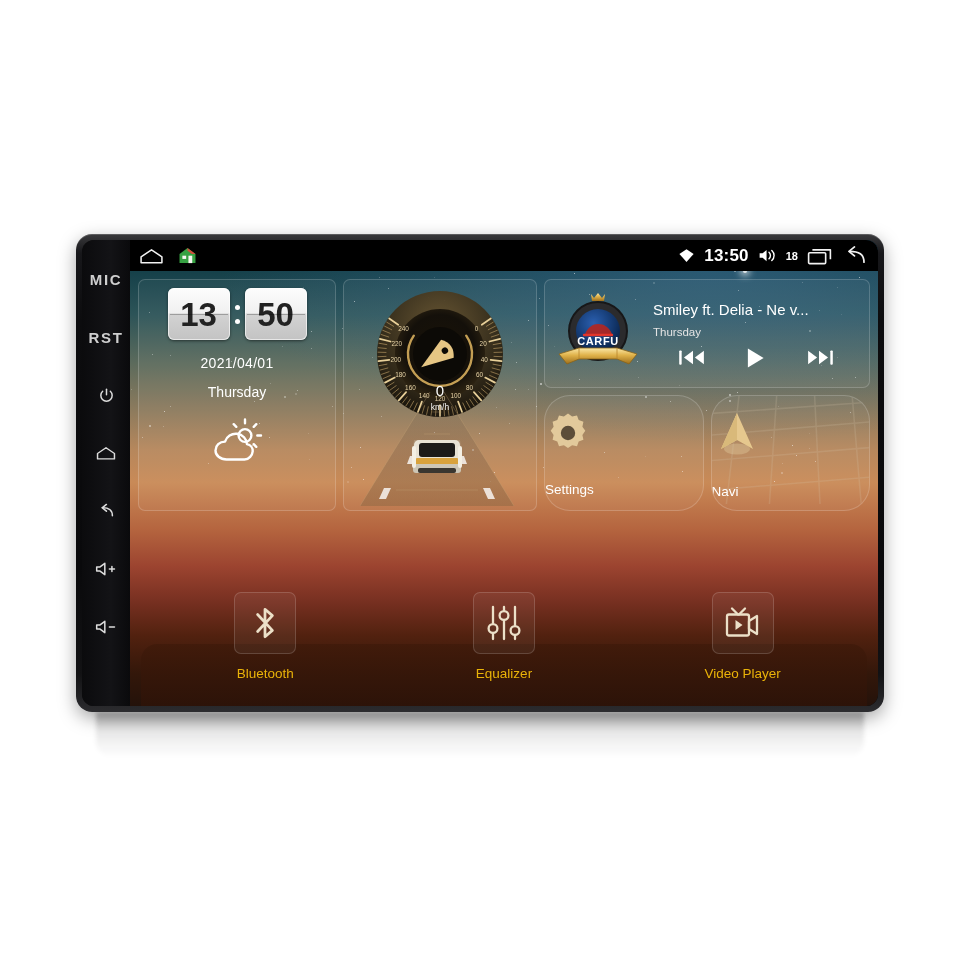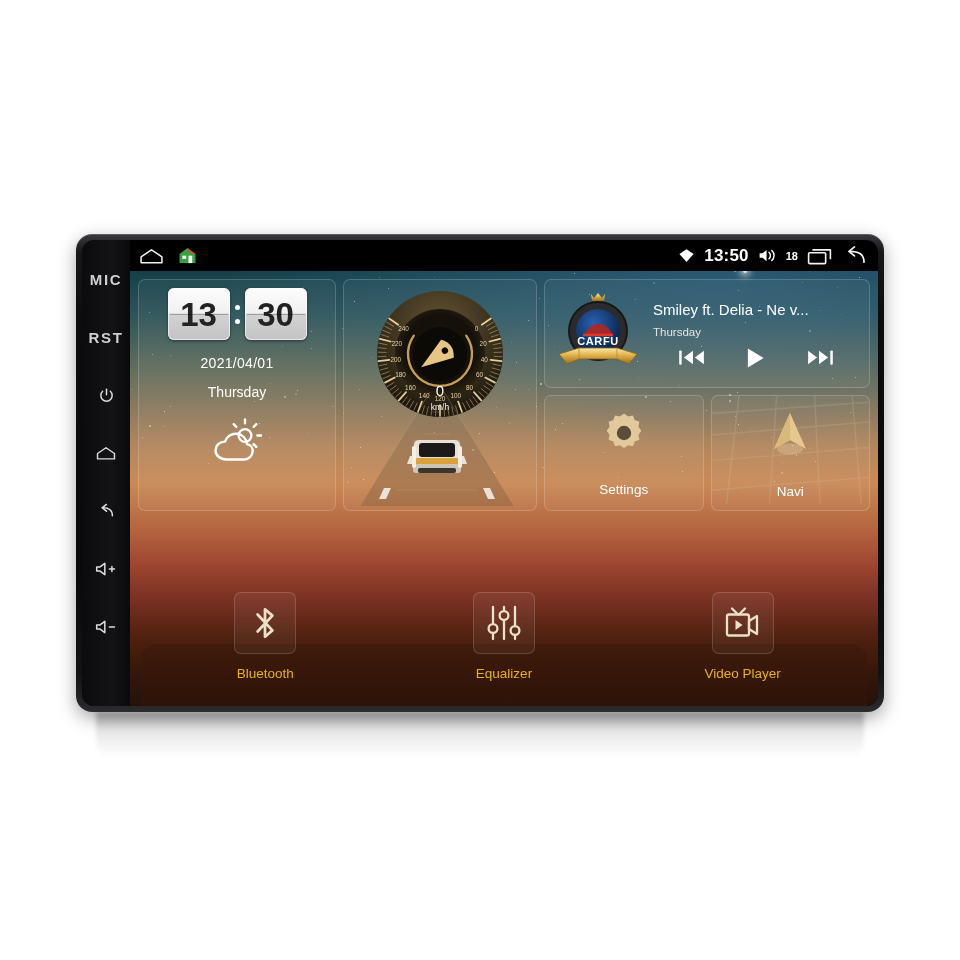--- a/index.html
+++ b/index.html
@@ -473,7 +473,7 @@
                     <i></i>
                   </div>
                 <div class="flipunit">
-                  <span>30</span>
+                  <span>50</span>
                 </div>
               </div>
               <div class="clk-date">2021/04/01</div>

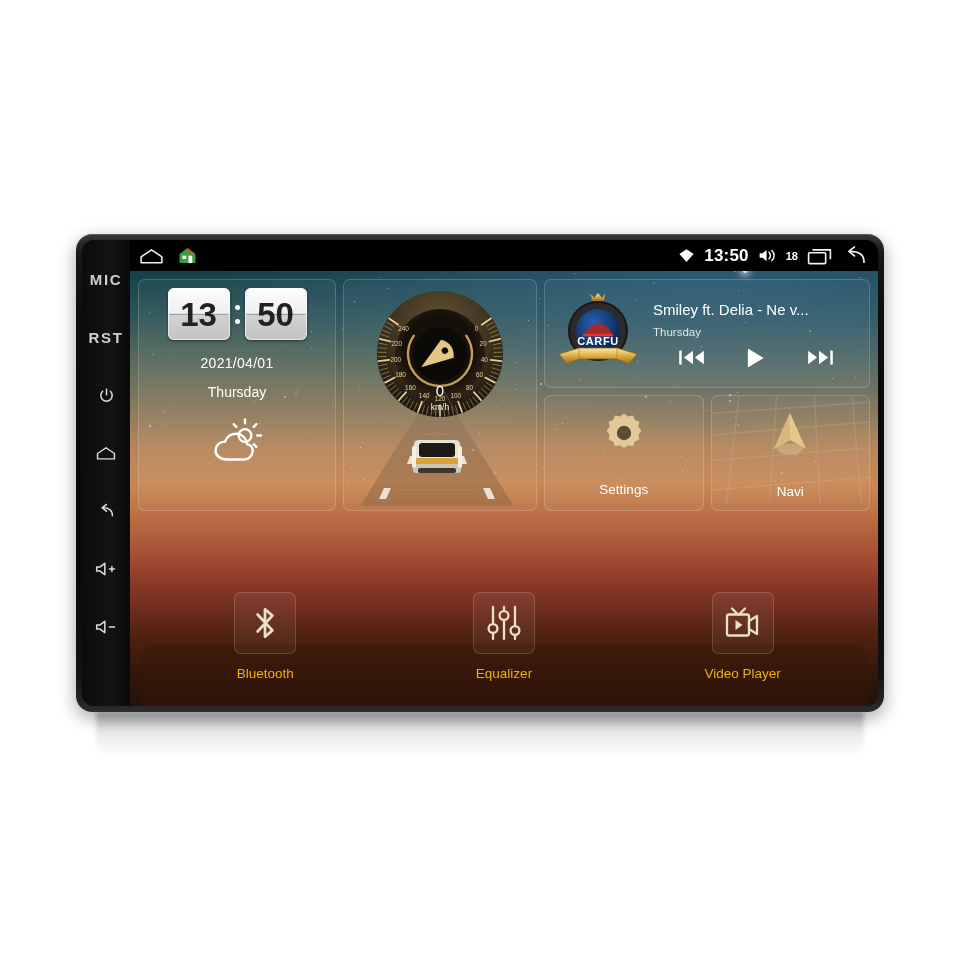--- a/index.html
+++ b/index.html
@@ -161,8 +161,9 @@
   #tiles-row { display: flex; gap: 7px; flex: 1; }
   .big-tile {
     flex: 1;
-    display: flex; flex-direction: column; align-items: center; justify-content: center;
+    display: flex; flex-direction: column; align-items: flex-start; justify-content: center;
     gap: 22px;
+    border-radius: 26px;
   }
   .big-tile .tl { color: #fff; font-size: 13.5px; }
   #navi-card { position: relative; }

